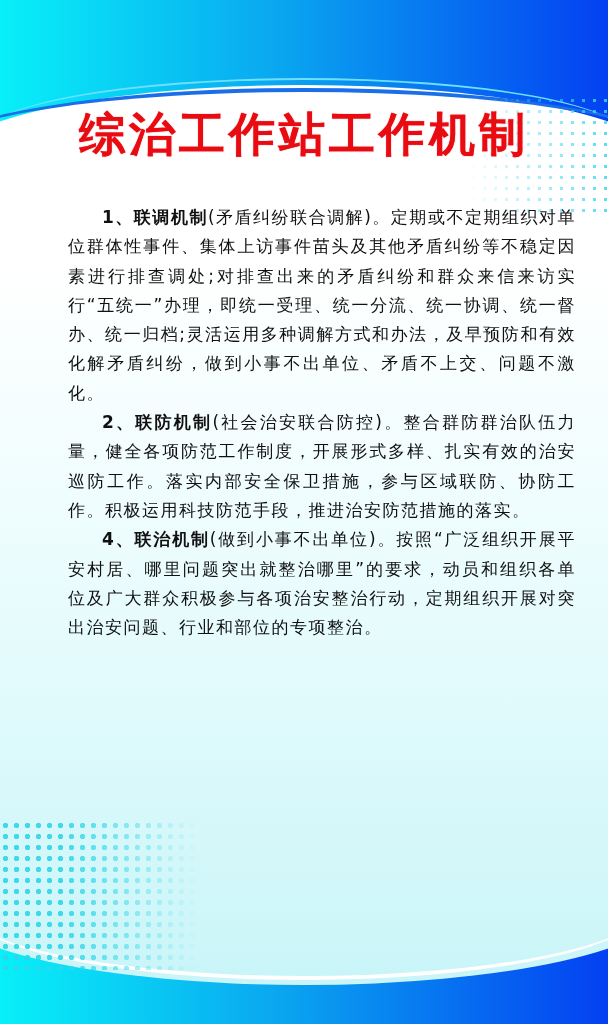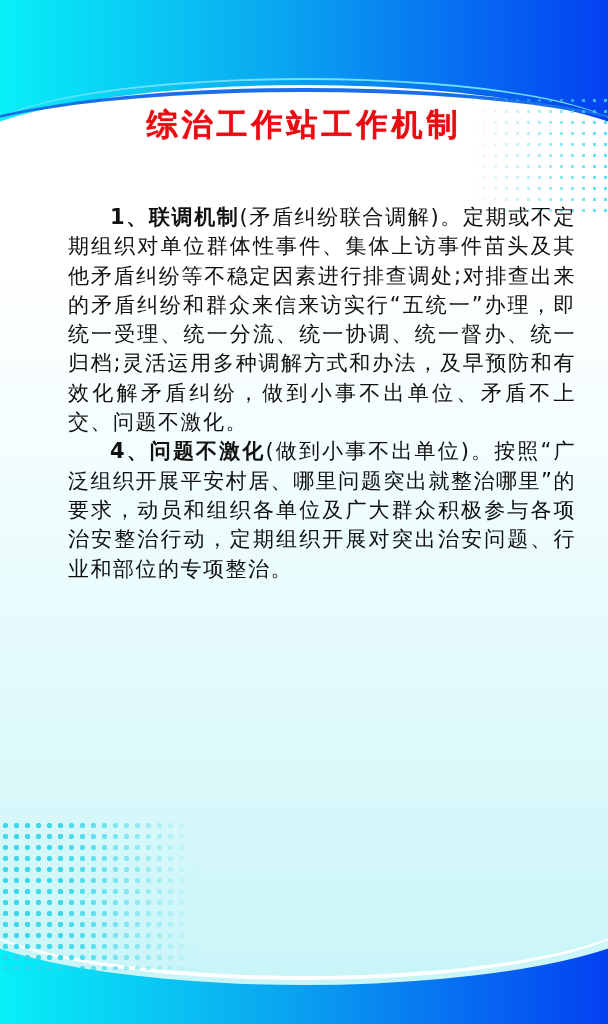--- a/index.html
+++ b/index.html
@@ -22,7 +22,7 @@
       background-image: radial-gradient(circle, #2fd6ea 2.4px, transparent 3px); background-size: 11px 11px; opacity: .9;
       -webkit-mask-image: linear-gradient(90deg, #000 30%, transparent); mask-image: linear-gradient(90deg, #000 30%, transparent); }
     .title { position: absolute; left: 0; width: 608px; top: 104px; text-align: center;
-      font-family: "DejaVu Sans", sans-serif; font-weight: bold; font-size: 31px; color: #e80c12; letter-spacing: 4px;
+      font-family: "DejaVu Sans", sans-serif; font-weight: bold; font-size: 46px; color: #e80c12; letter-spacing: 4px;
       text-shadow: 0 0 1px #e80c12; }
     .content { position: absolute; left: 68px; top: 203px; width: 508px;
       font-family: "DejaVu Sans", sans-serif; font-size: 21px; line-height: 29.3px; color: #111;

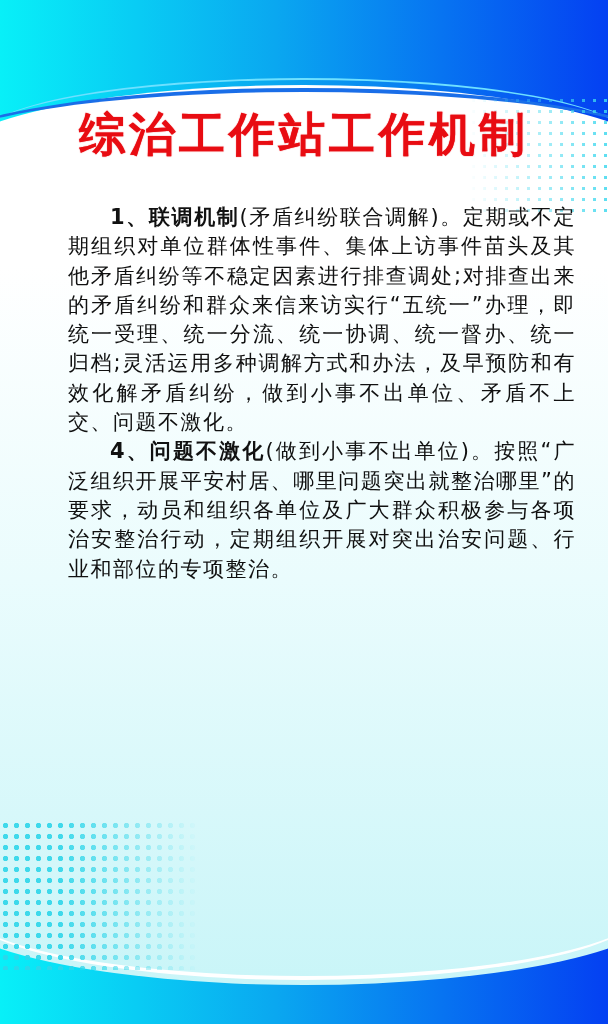--- a/index.html
+++ b/index.html
@@ -25,7 +25,7 @@
       font-family: "DejaVu Sans", sans-serif; font-weight: bold; font-size: 46px; color: #e80c12; letter-spacing: 4px;
       text-shadow: 0 0 1px #e80c12; }
     .content { position: absolute; left: 68px; top: 203px; width: 508px;
-      font-family: "DejaVu Sans", sans-serif; font-size: 21px; line-height: 29.3px; color: #111;
+      font-family: "DejaVu Sans", sans-serif; font-size: 17px; line-height: 29.3px; color: #111;
       letter-spacing: 1.5px; text-align: justify; }
     .para { margin: 0; text-indent: 2em; }
     .para .head { font-weight: bold; }

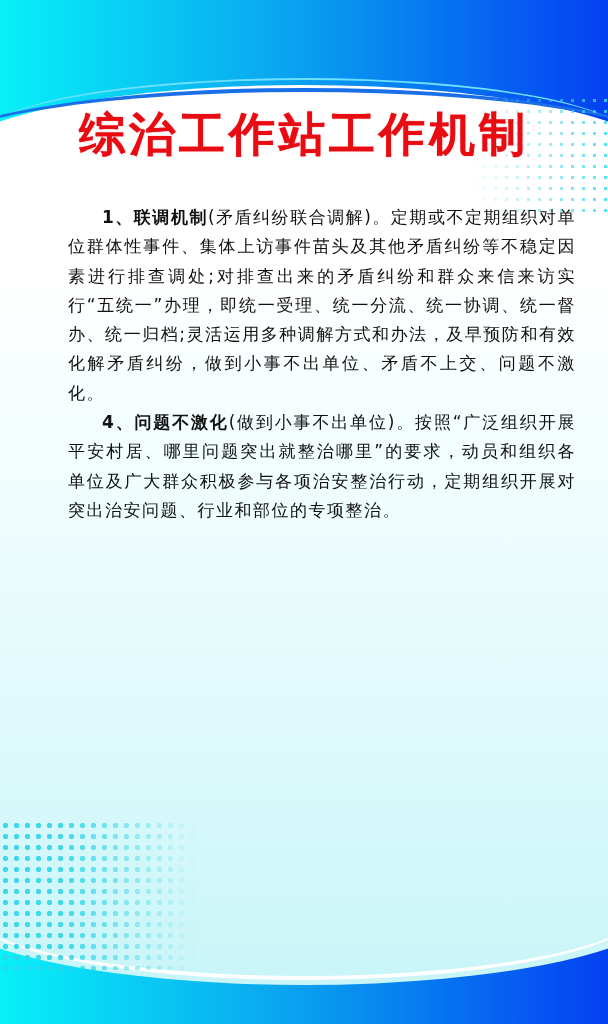--- a/index.html
+++ b/index.html
@@ -48,6 +48,9 @@
       <span class="head">1、</span><span class="head">联调机制</span><span>(矛盾纠纷联合调解)。</span><span>定期或不定期组织对单位群体性事件、集体上访事件苗头及其他矛盾纠纷等不稳定因素进行排查调处;对排查出来的矛盾纠纷和群众来信来访实行“五统一”办理，即统一受理、统一分流、统一协调、统一督办、统一归档;灵活运用多种调解方式和办法，及早预防和有效化解矛盾纠纷，做到小事不出单位、矛盾不上交、问题不激化。</span>
     </p>
     <p class="para">
+      <span class="head">2、</span><span class="head">联防机制</span><span>(社会治安联合防控)。</span><span>整合群防群治队伍力量，健全各项防范工作制度，开展形式多样、扎实有效的治安巡防工作。落实内部安全保卫措施，参与区域联防、协防工作。积极运用科技防范手段，推进治安防范措施的落实。</span>
+    </p>
+    <p class="para">
       <span class="head">4、</span><span class="head">问题不激化</span><span>(做到小事不出单位)。</span><span>按照“广泛组织开展平安村居、哪里问题突出就整治哪里”的要求，动员和组织各单位及广大群众积极参与各项治安整治行动，定期组织开展对突出治安问题、行业和部位的专项整治。</span>
     </p>
   </div>

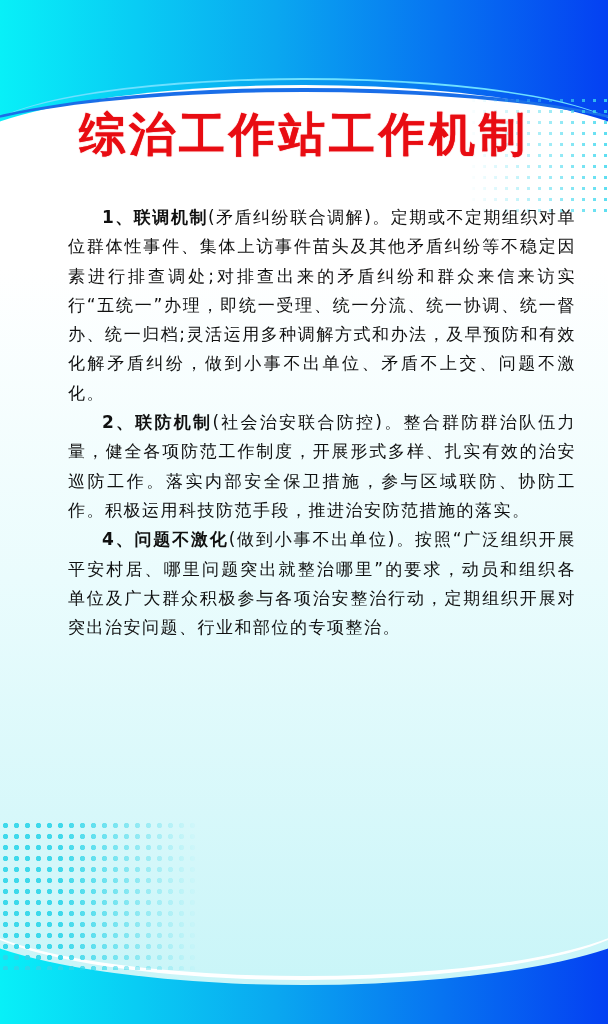--- a/index.html
+++ b/index.html
@@ -51,7 +51,7 @@
       <span class="head">2、</span><span class="head">联防机制</span><span>(社会治安联合防控)。</span><span>整合群防群治队伍力量，健全各项防范工作制度，开展形式多样、扎实有效的治安巡防工作。落实内部安全保卫措施，参与区域联防、协防工作。积极运用科技防范手段，推进治安防范措施的落实。</span>
     </p>
     <p class="para">
-      <span class="head">4、</span><span class="head">问题不激化</span><span>(做到小事不出单位)。</span><span>按照“广泛组织开展平安村居、哪里问题突出就整治哪里”的要求，动员和组织各单位及广大群众积极参与各项治安整治行动，定期组织开展对突出治安问题、行业和部位的专项整治。</span>
+      <span class="head">4、</span><span class="head">联治机制</span><span>(做到小事不出单位)。</span><span>按照“广泛组织开展平安村居、哪里问题突出就整治哪里”的要求，动员和组织各单位及广大群众积极参与各项治安整治行动，定期组织开展对突出治安问题、行业和部位的专项整治。</span>
     </p>
   </div>
 </div>

